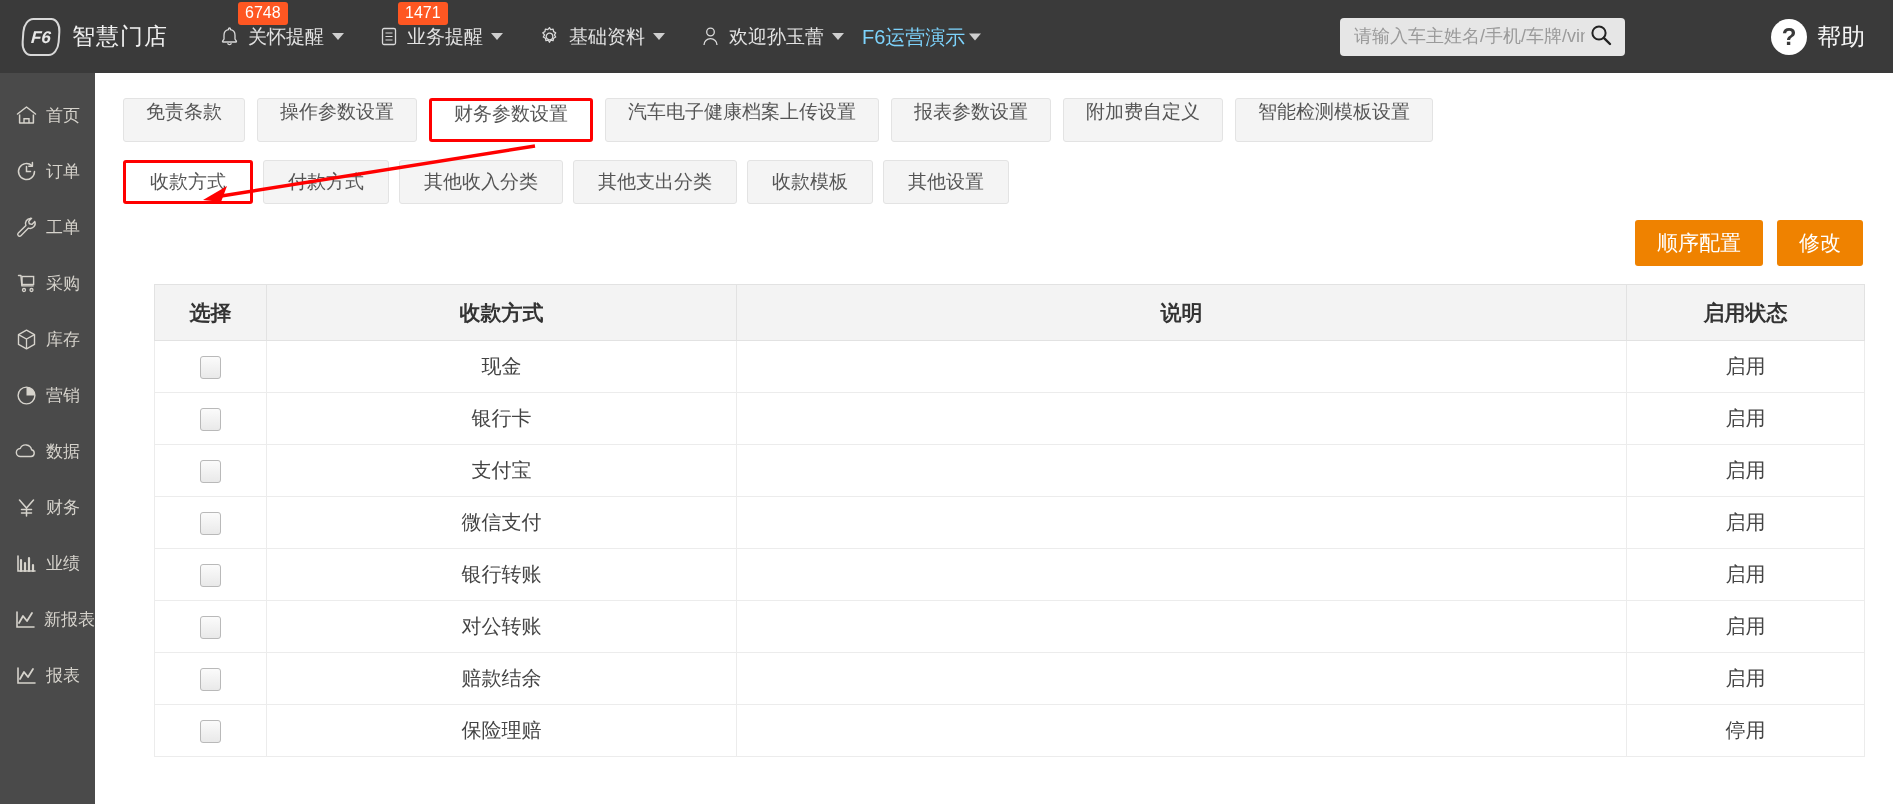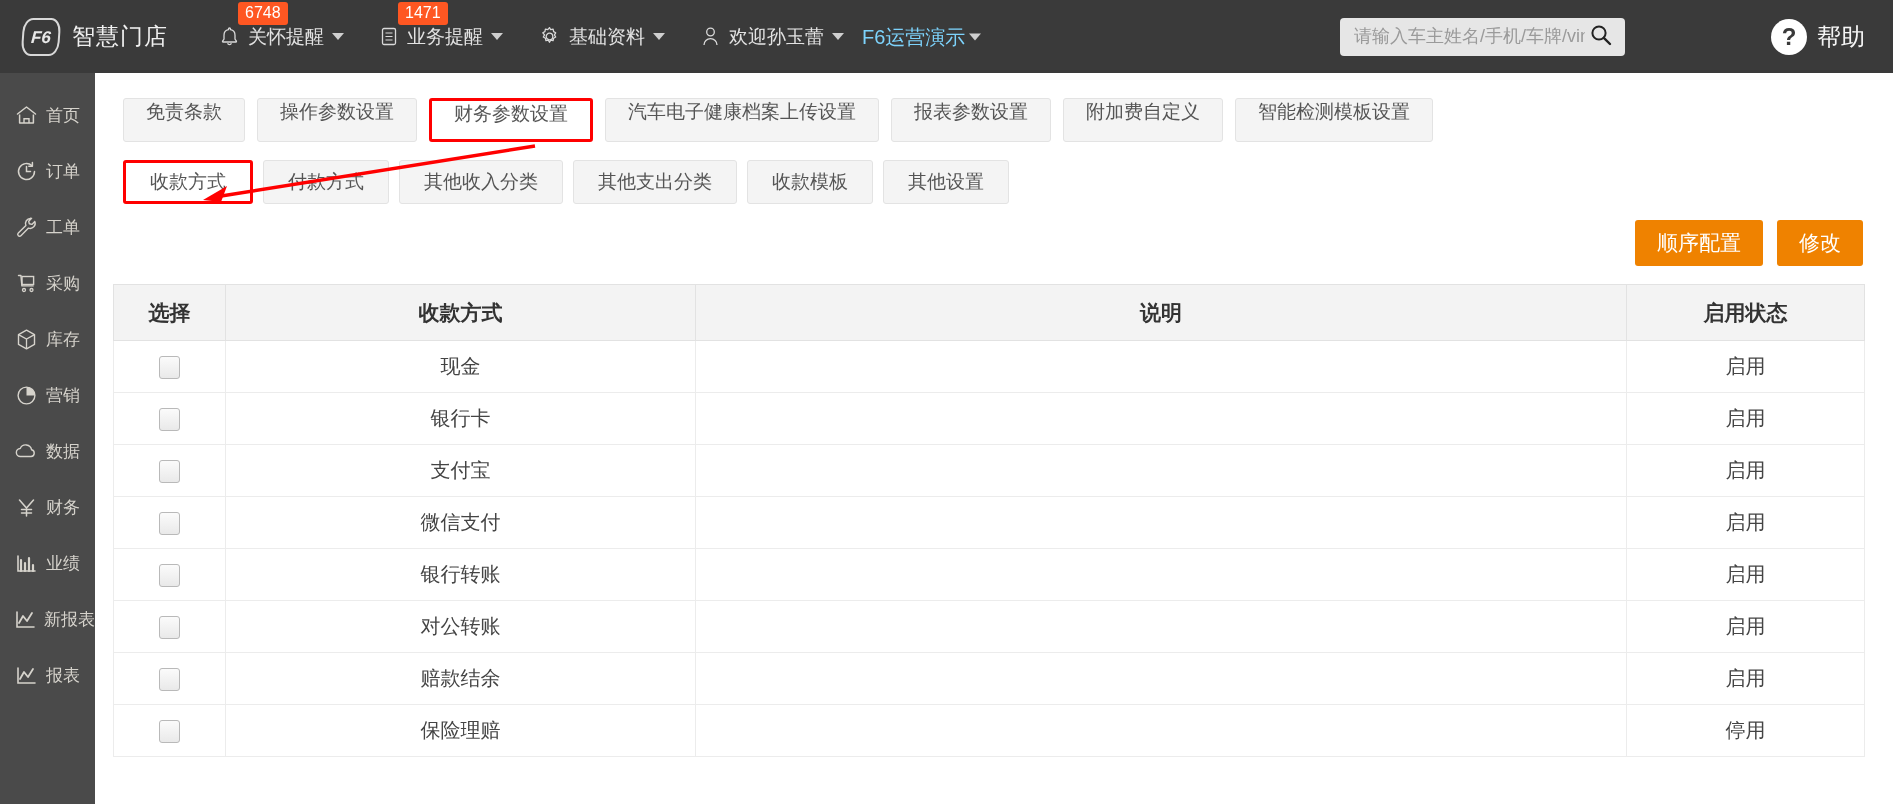--- a/index.html
+++ b/index.html
@@ -119,7 +119,7 @@
     cursor: pointer; font-family: "Liberation Sans", "DejaVu Sans", sans-serif;
   }
 
-  .tablewrap { padding: 18px 28px 0 18px; }
+  .tablewrap { padding: 18px 28px 0 43px; margin-left: 16px; }
   table.grid { width: 100%; border-collapse: collapse; table-layout: fixed; }
   table.grid th {
     background: #f3f3f3; border: 1px solid #e2e2e2; height: 56px;

